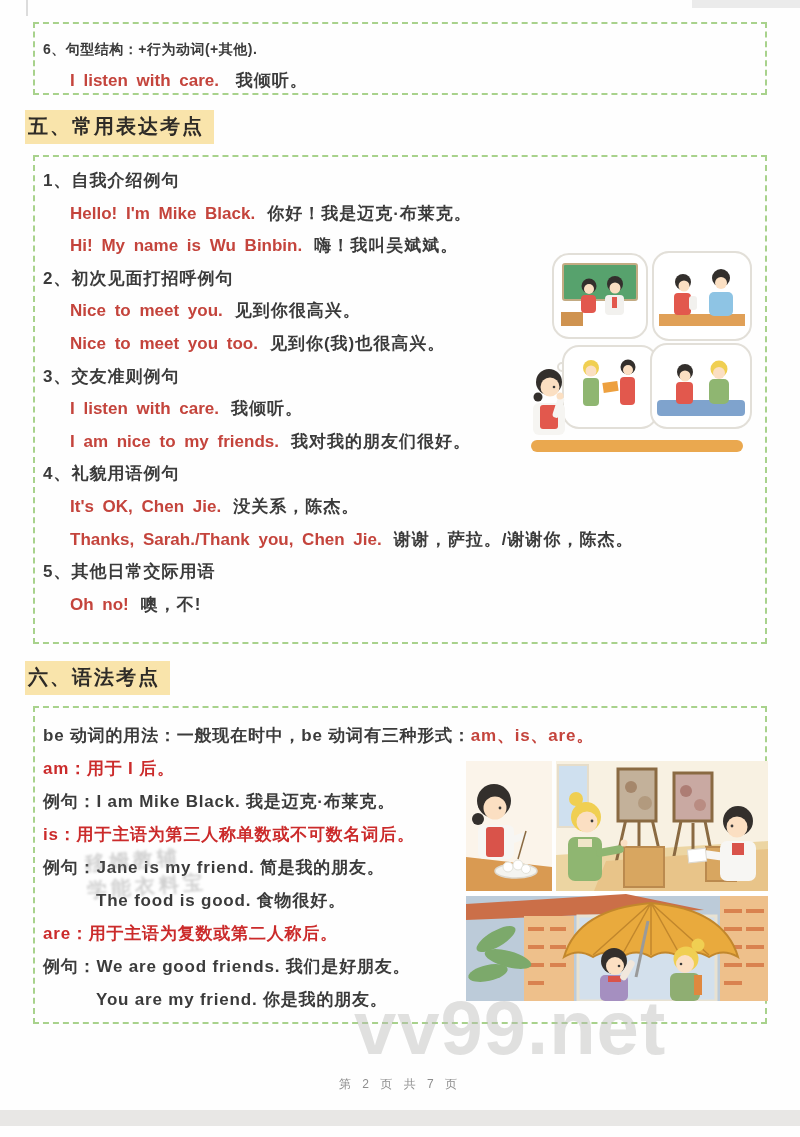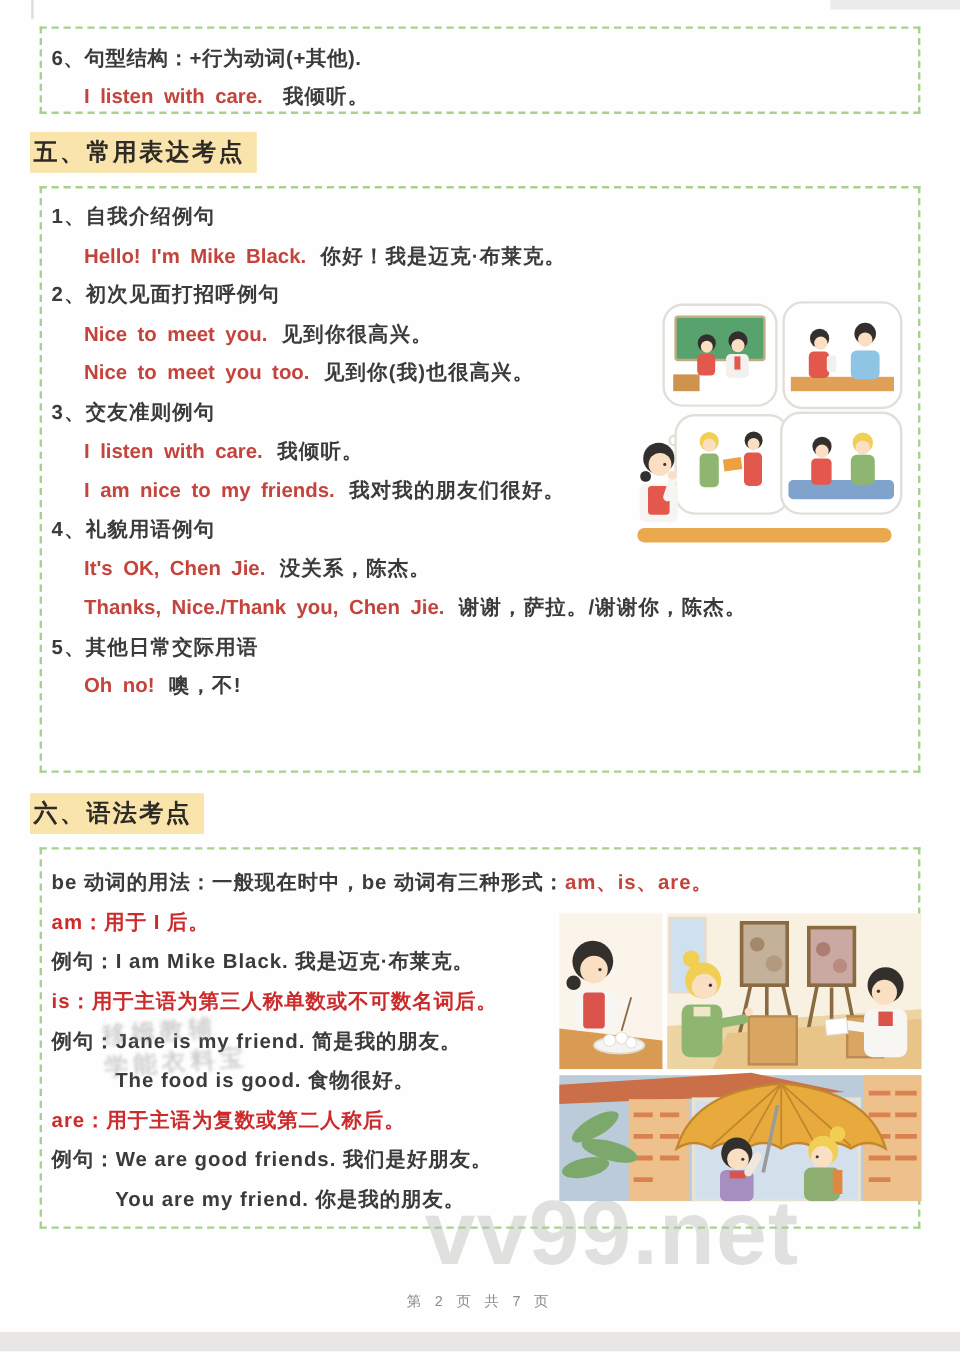--- a/index.html
+++ b/index.html
@@ -21,7 +21,7 @@
   .box-expr     { left:33px; top:155px; width:734px; height:489px; padding:8px 0 0 8px; }
   .box-grammar  { left:33px; top:706px; width:734px; height:318px; padding:11px 0 0 8px; }
 
-  .h-line { font-size:17px; line-height:30px; font-weight:600; letter-spacing:.5px; }
+  .h-line { font-size:14px; line-height:30px; font-weight:600; letter-spacing:.5px; }
   .ex-line { padding-left:27px; line-height:33px; font-size:17px; }
 
   .section-heading {

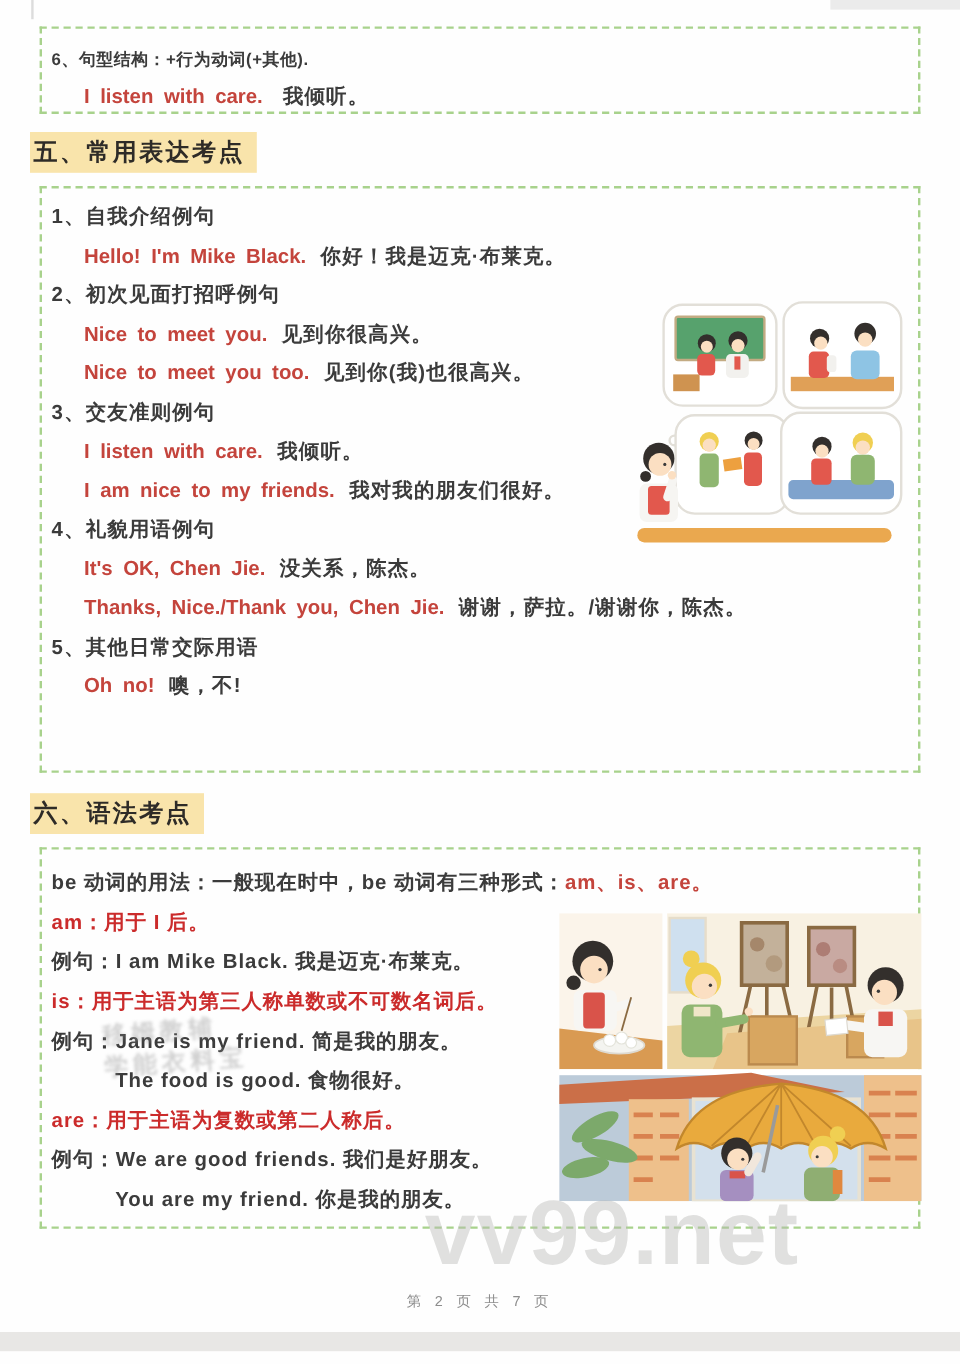--- a/index.html
+++ b/index.html
@@ -92,6 +92,7 @@
   <div class="dashed-box box-expr">
     <div class="line"><span class="num-label">1、自我介绍例句</span></div>
     <div class="line example"><span class="red-en">Hello! I'm Mike Black.</span><span class="zh-part">你好！我是迈克·布莱克。</span></div>
+    <div class="line example"><span class="red-en">Hi! My name is Wu Binbin.</span><span class="zh-part">嗨！我叫吴斌斌。</span></div>
     <div class="line"><span class="num-label">2、初次见面打招呼例句</span></div>
     <div class="line example"><span class="red-en">Nice to meet you.</span><span class="zh-part">见到你很高兴。</span></div>
     <div class="line example"><span class="red-en">Nice to meet you too.</span><span class="zh-part">见到你(我)也很高兴。</span></div>

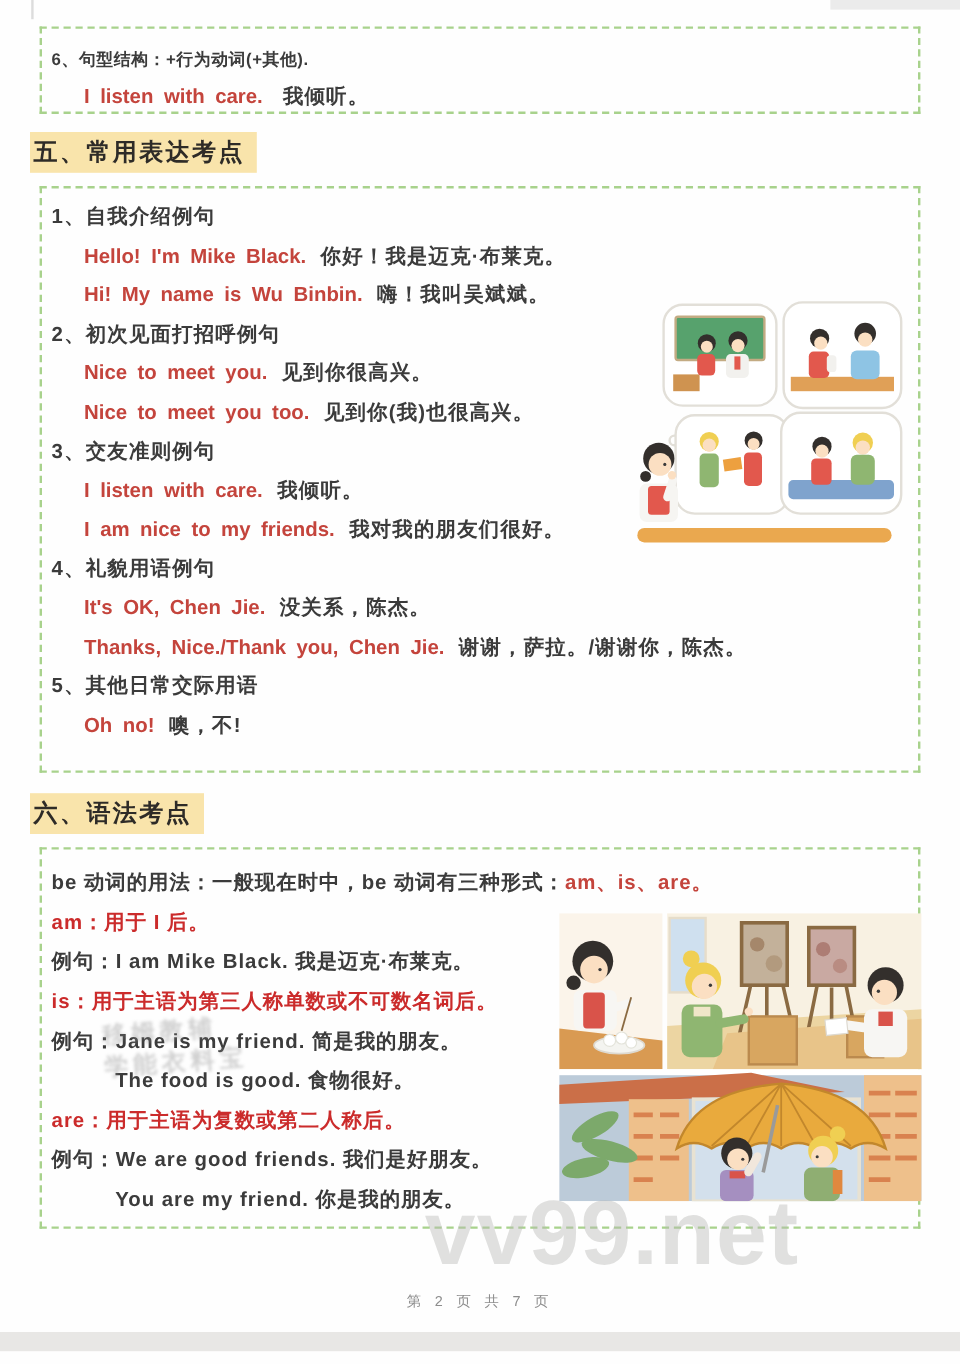--- a/index.html
+++ b/index.html
@@ -101,7 +101,7 @@
     <div class="line example"><span class="red-en">I am nice to my friends.</span><span class="zh-part">我对我的朋友们很好。</span></div>
     <div class="line"><span class="num-label">4、礼貌用语例句</span></div>
     <div class="line example"><span class="red-en">It's OK, Chen Jie.</span><span class="zh-part">没关系，陈杰。</span></div>
-    <div class="line example"><span class="red-en">Thanks, Nice./Thank you, Chen Jie.</span><span class="zh-part">谢谢，萨拉。/谢谢你，陈杰。</span></div>
+    <div class="line example"><span class="red-en">Thanks, Sarah./Thank you, Chen Jie.</span><span class="zh-part">谢谢，萨拉。/谢谢你，陈杰。</span></div>
     <div class="line"><span class="num-label">5、其他日常交际用语</span></div>
     <div class="line example"><span class="red-en">Oh no!</span><span class="zh-part">噢，不!</span></div>
   </div>

